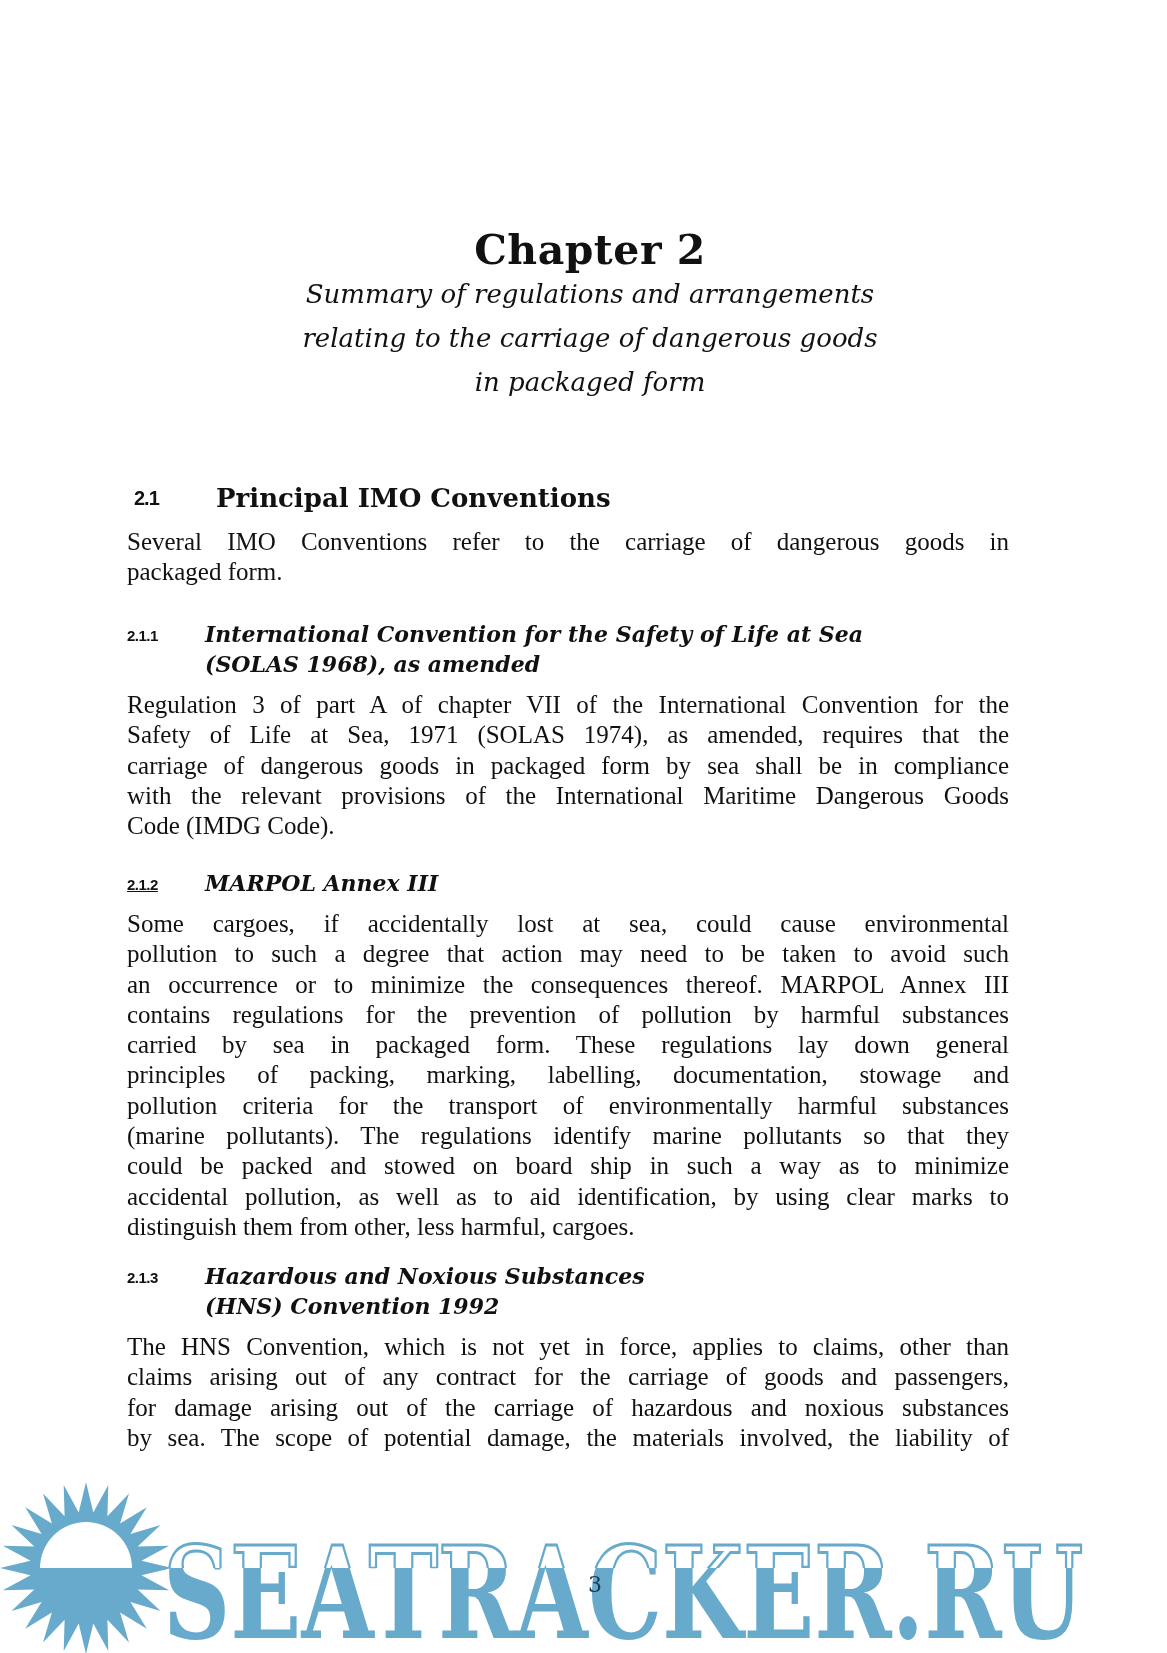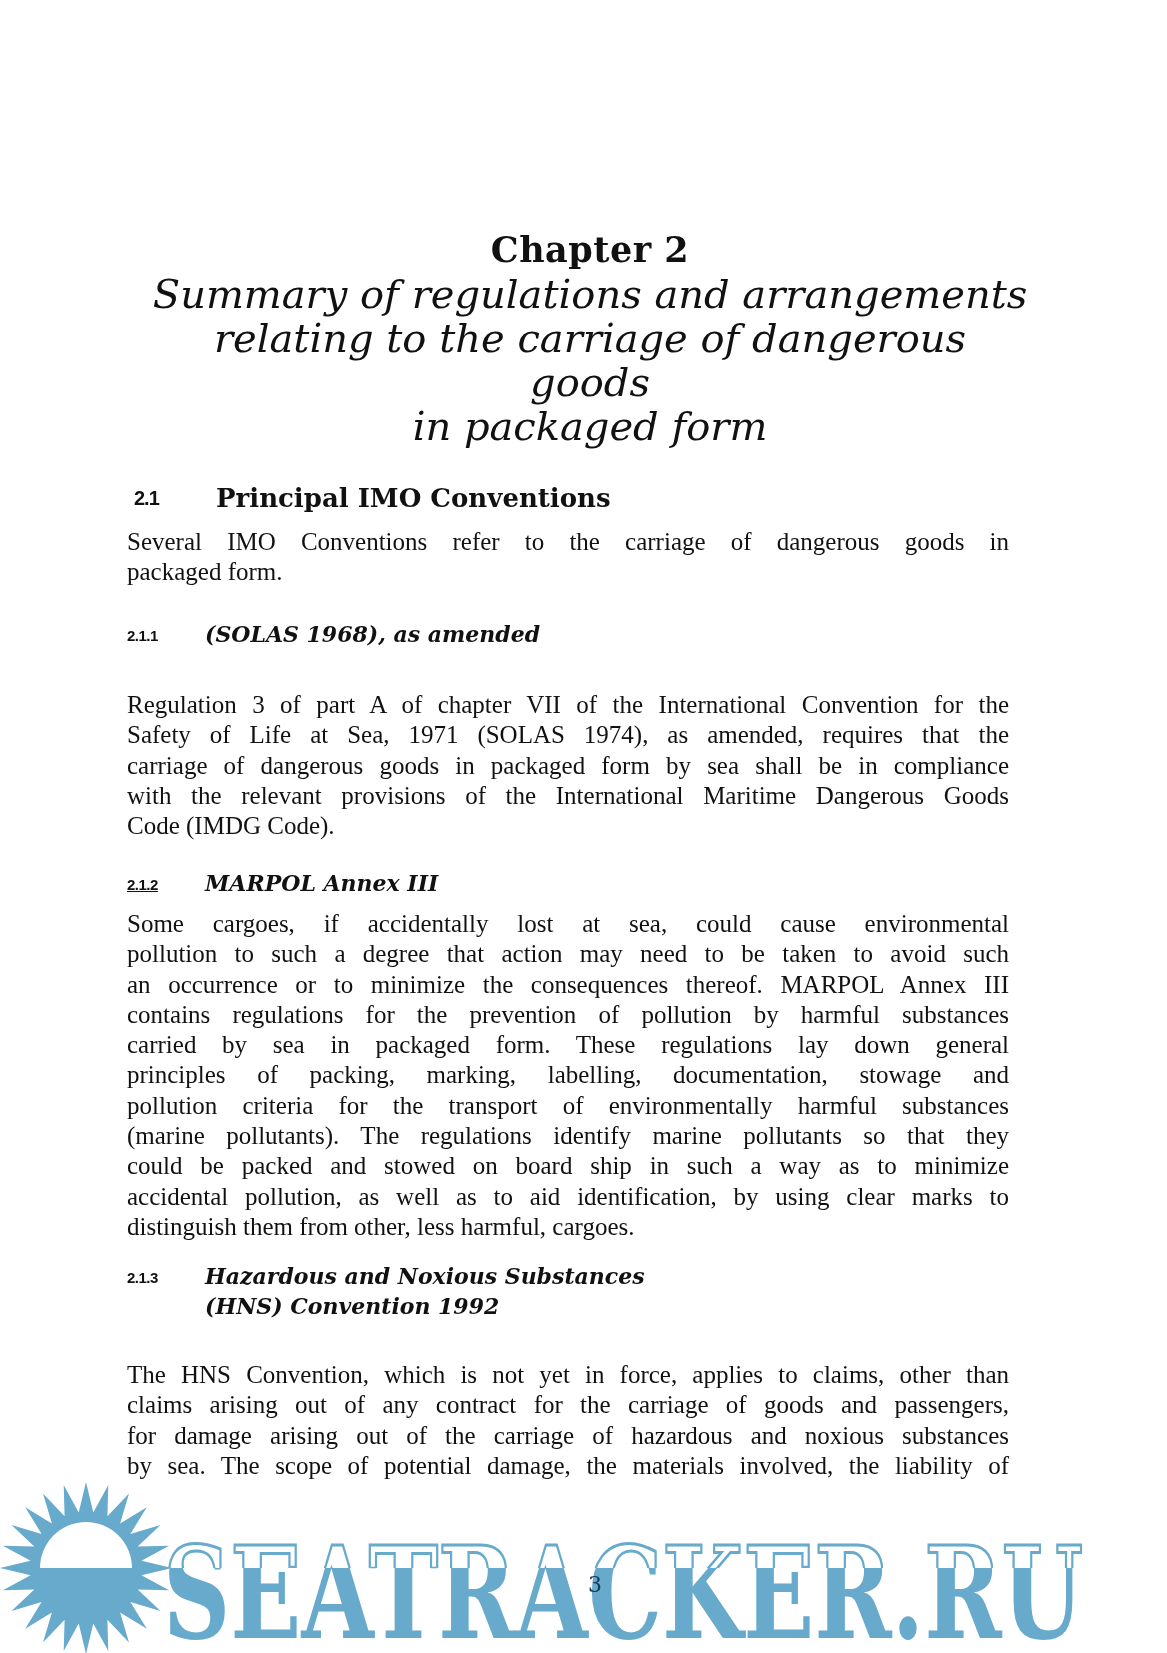--- a/index.html
+++ b/index.html
@@ -7,7 +7,7 @@
   .page { position: absolute; left: 0; top: 0; width: 1167px; height: 1653px; }
 
   .chapter-head { position: absolute; left: 150px; width: 880px; top: 228px; text-align: center; font-family: "DejaVu Serif", serif; }
-  .chapter-num { font-weight: bold; font-size: 35px; line-height: 44px; letter-spacing: 0.5px; text-align: center; }
+  .chapter-num { font-weight: bold; font-size: 41px; line-height: 44px; letter-spacing: 0.5px; text-align: center; }
   .chapter-title { font-style: italic; font-size: 40px; line-height: 44px; }
 
   .block { position: absolute; left: 134px; width: 930px; font-family: "DejaVu Serif", serif; }

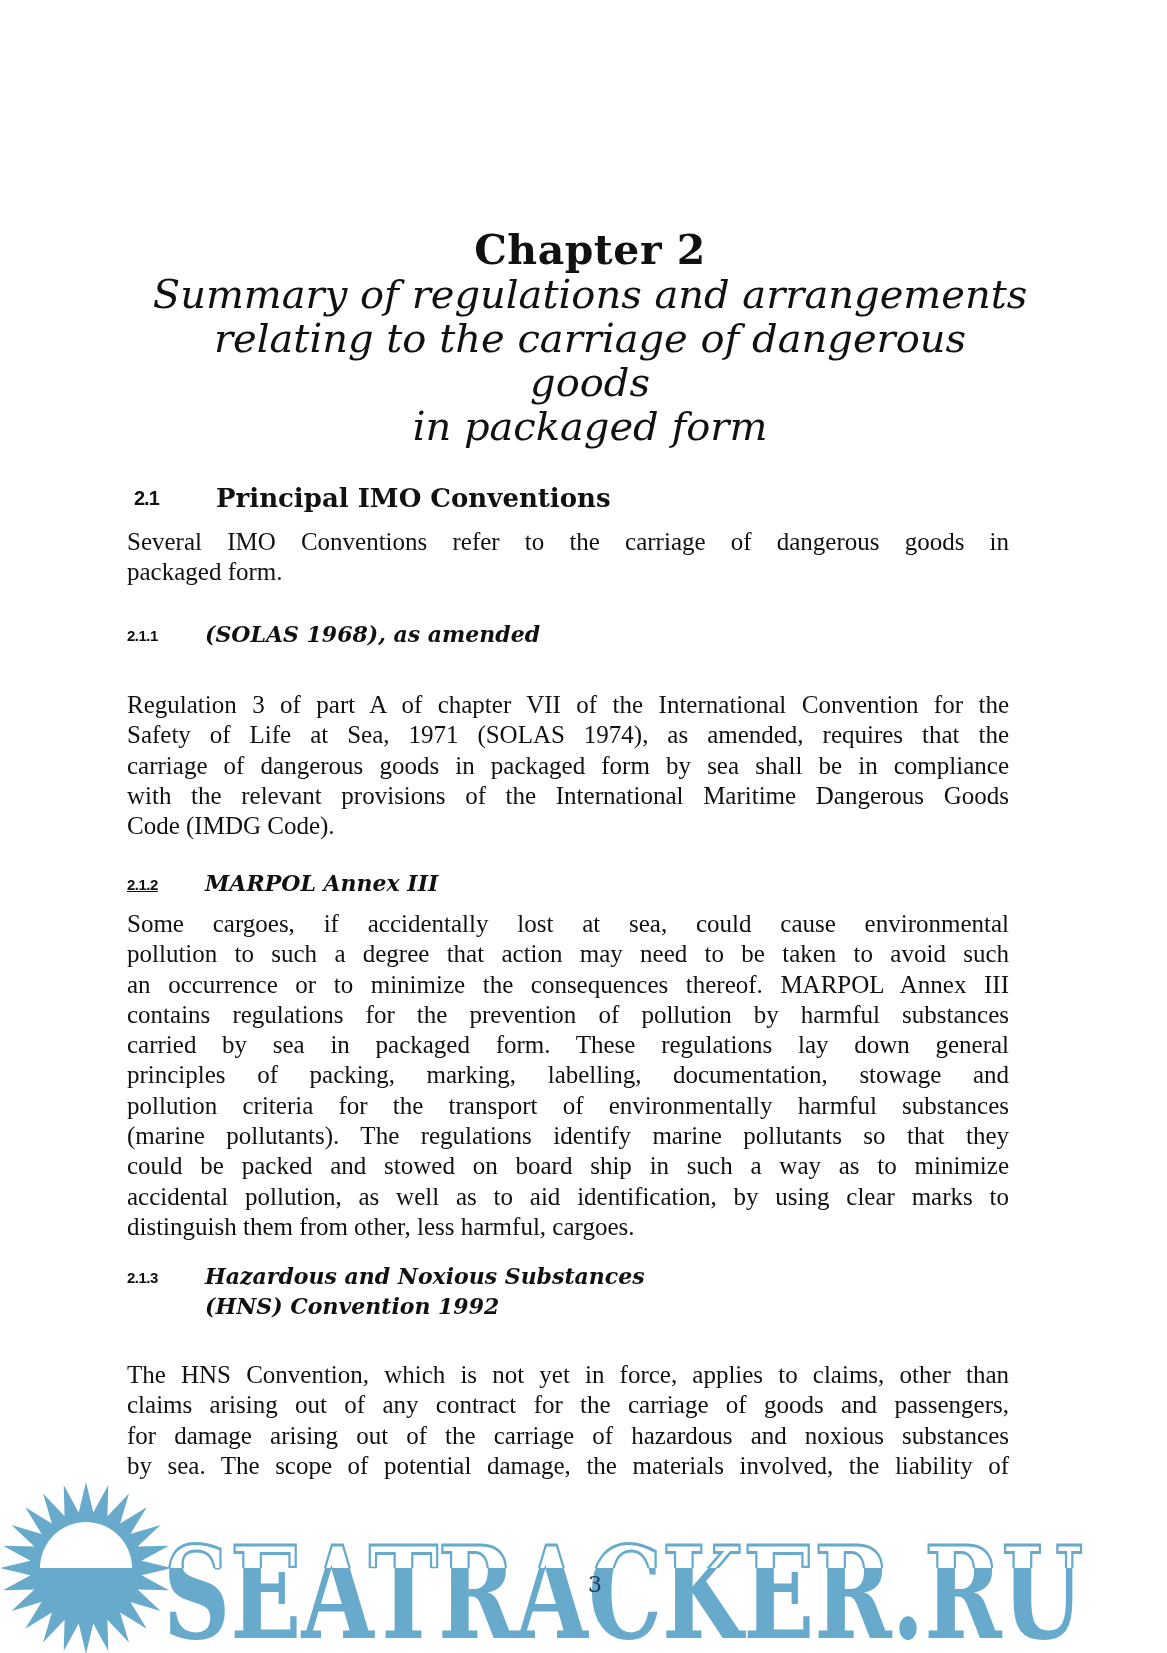--- a/index.html
+++ b/index.html
@@ -8,7 +8,7 @@
 
   .chapter-head { position: absolute; left: 150px; width: 880px; top: 228px; text-align: center; font-family: "DejaVu Serif", serif; }
   .chapter-num { font-weight: bold; font-size: 41px; line-height: 44px; letter-spacing: 0.5px; text-align: center; }
-  .chapter-title { font-style: italic; font-size: 40px; line-height: 44px; }
+  .chapter-title { font-style: italic; font-size: 26px; line-height: 44px; }
 
   .block { position: absolute; left: 134px; width: 930px; font-family: "DejaVu Serif", serif; }
   .h2 { font-size: 26px; line-height: 34px; font-weight: bold; display: flex; }

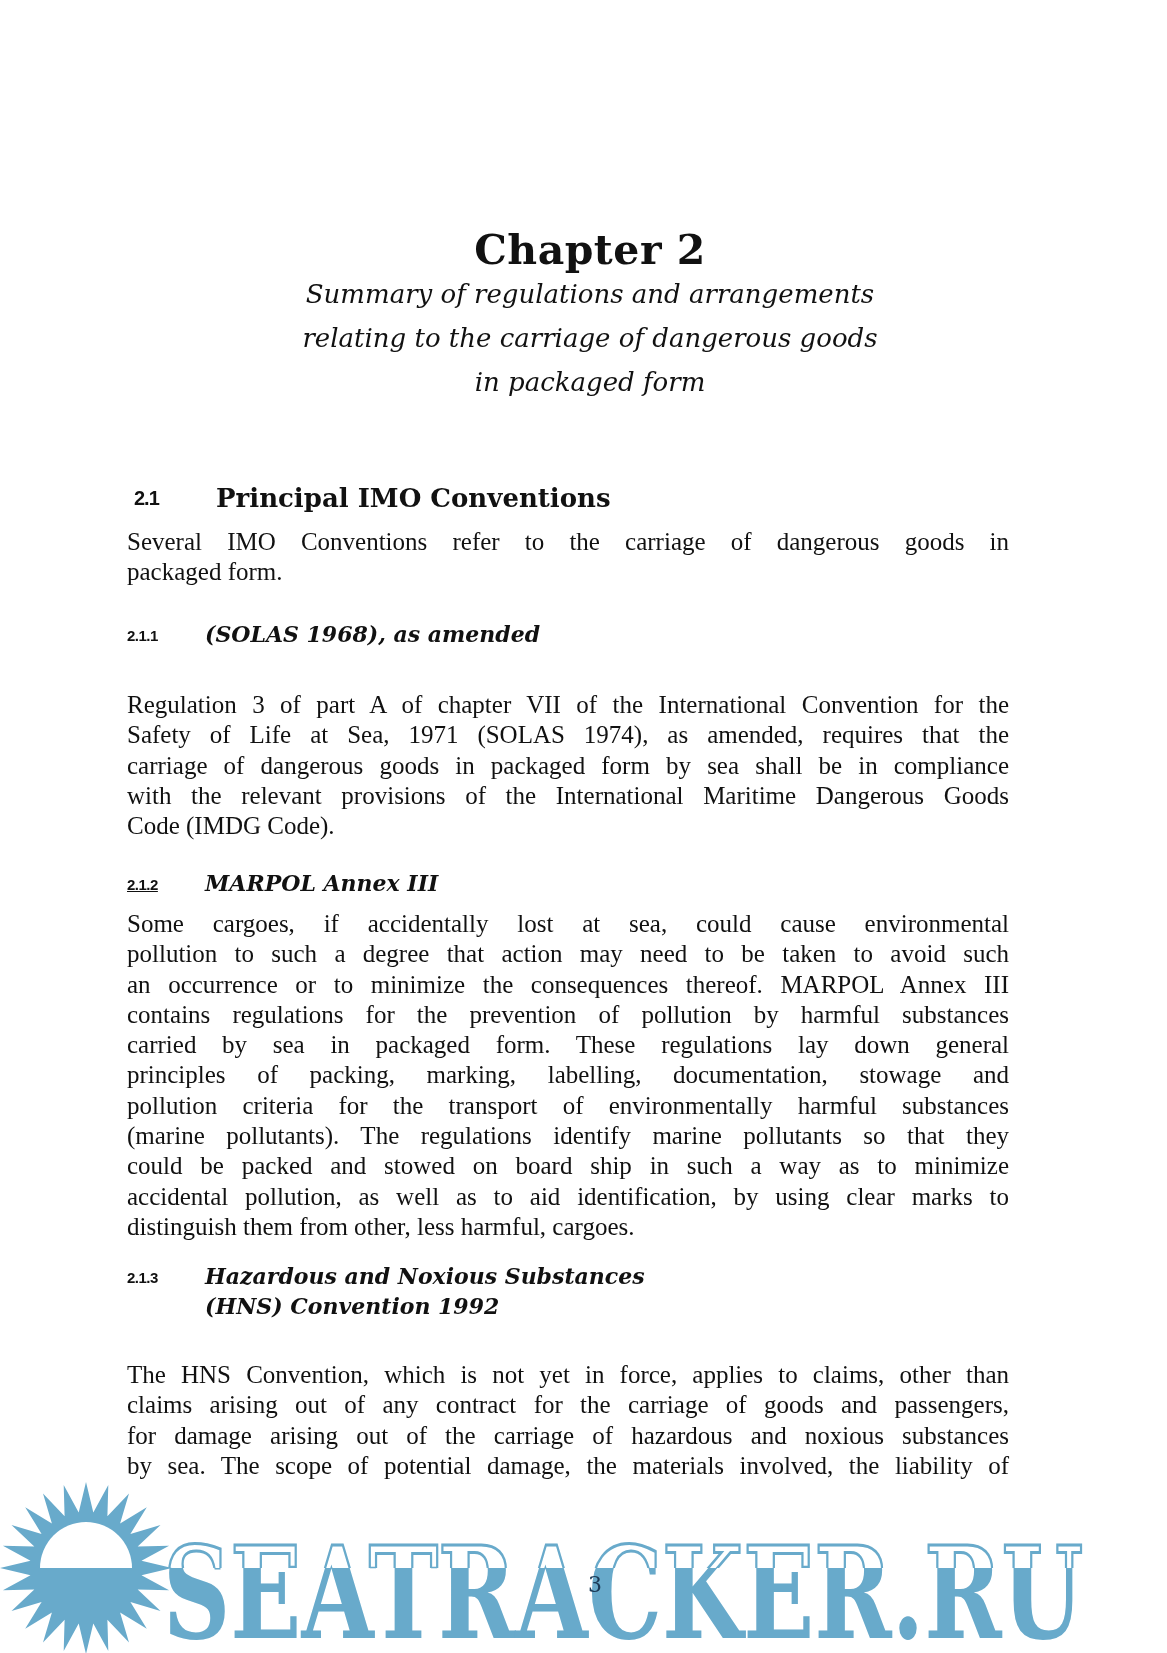--- a/index.html
+++ b/index.html
@@ -55,6 +55,7 @@
     <div class="h3">
       <span class="num" style="width:78px;">2.1.1</span>
       <span class="title">
+        <span>International Convention for the Safety of Life at Sea</span>
         <span>(SOLAS 1968), as amended</span>
       </span>
     </div>

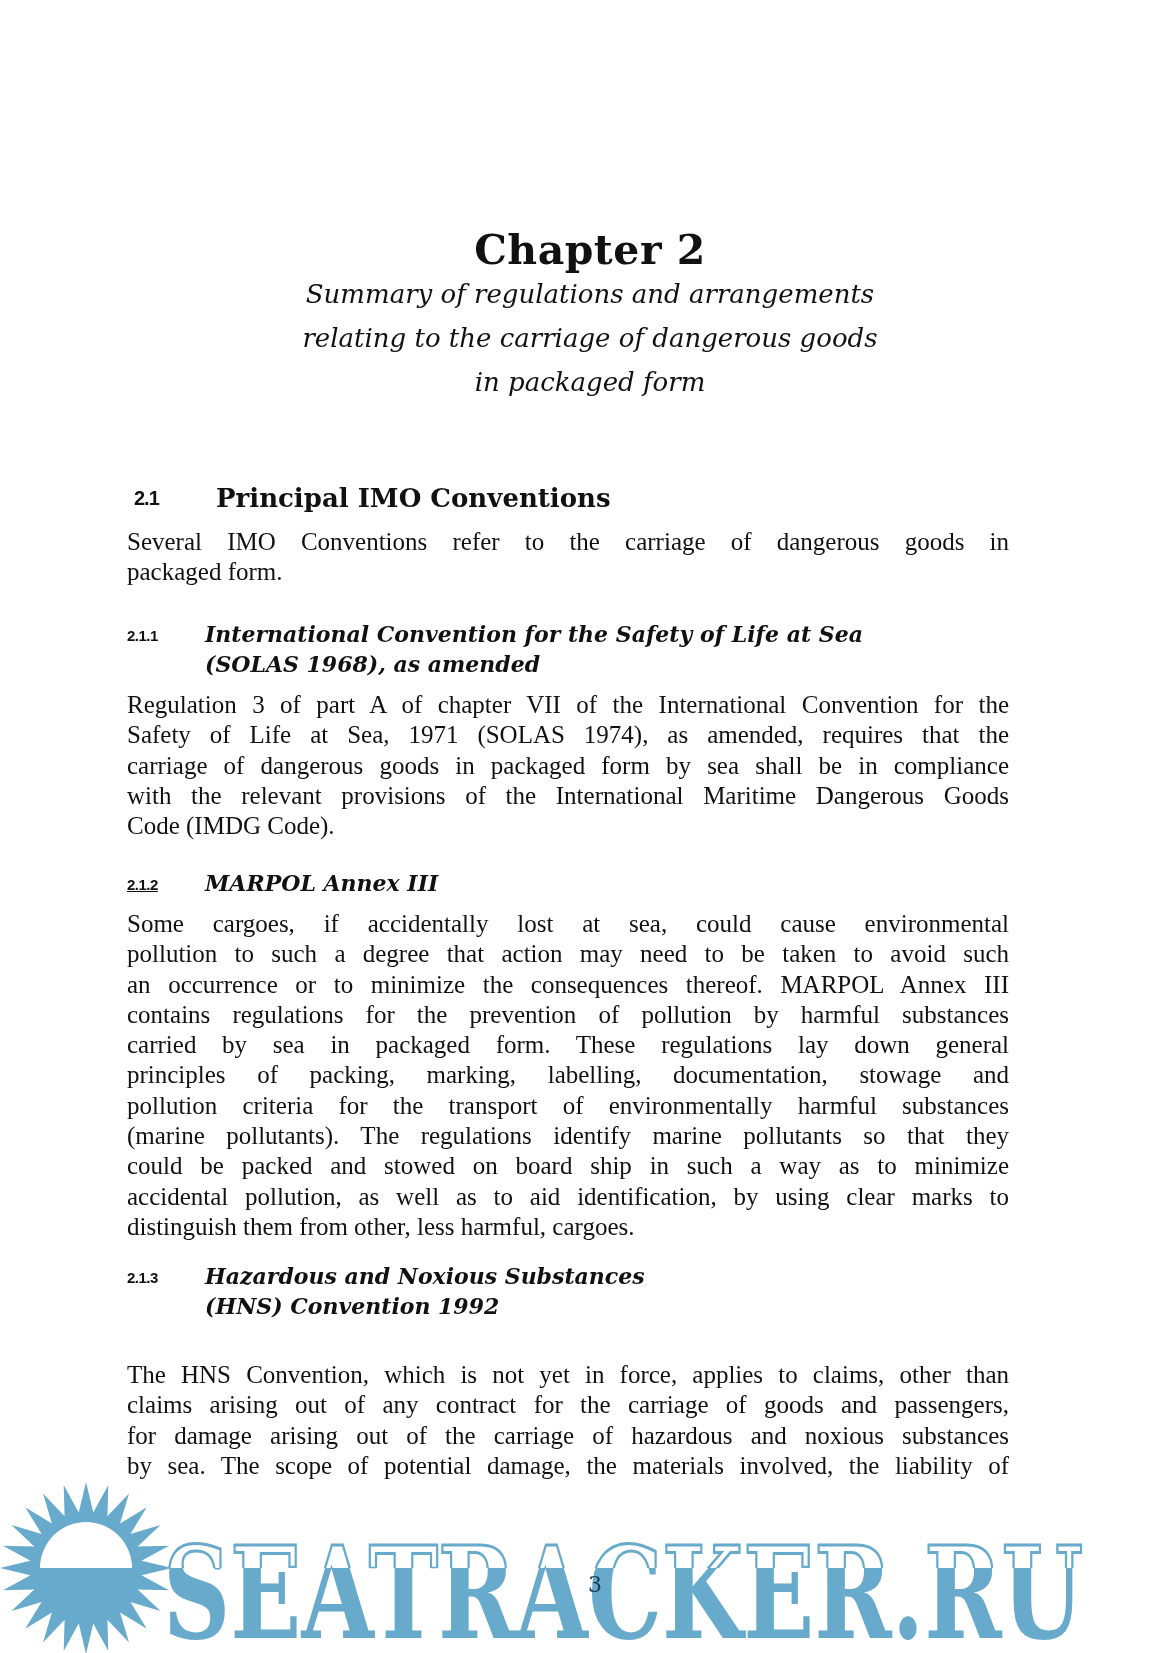--- a/index.html
+++ b/index.html
@@ -103,7 +103,7 @@
       </span>
     </div>
   </div>
-  <div class="block" style="top:1332px; left:127px; width:882px;margin-top:28px;">
+  <div class="block" style="top:1332px; left:127px; width:882px;">
     <p class="body">
       <span class="line">The HNS Convention, which is not yet in force, applies to claims, other than</span>
       <span class="line">claims arising out of any contract for the carriage of goods and passengers,</span>

